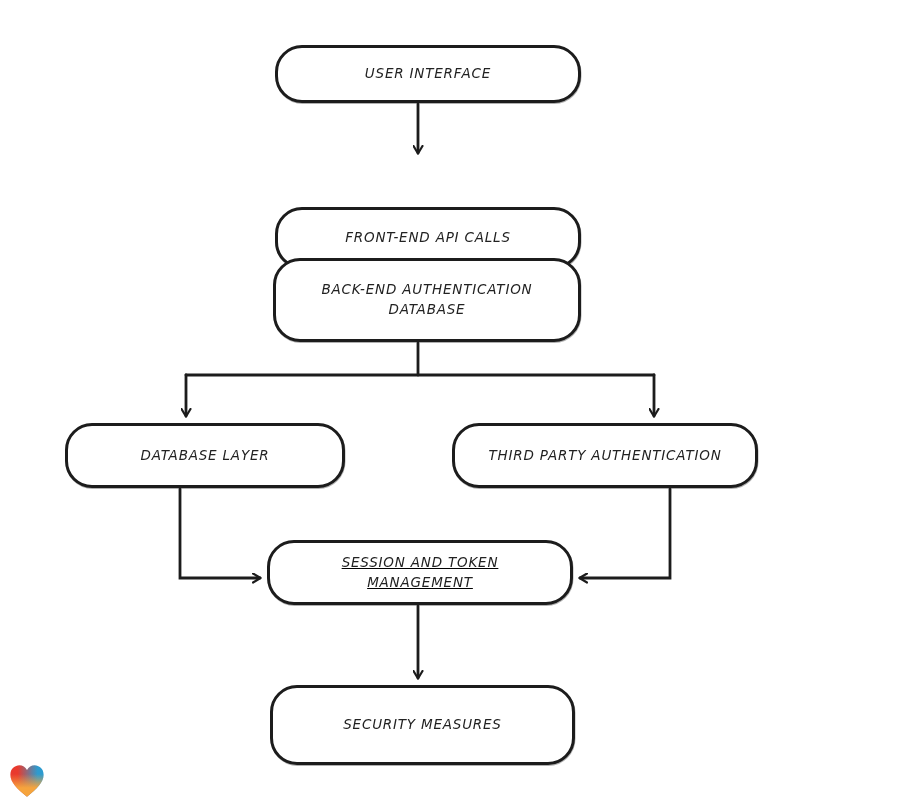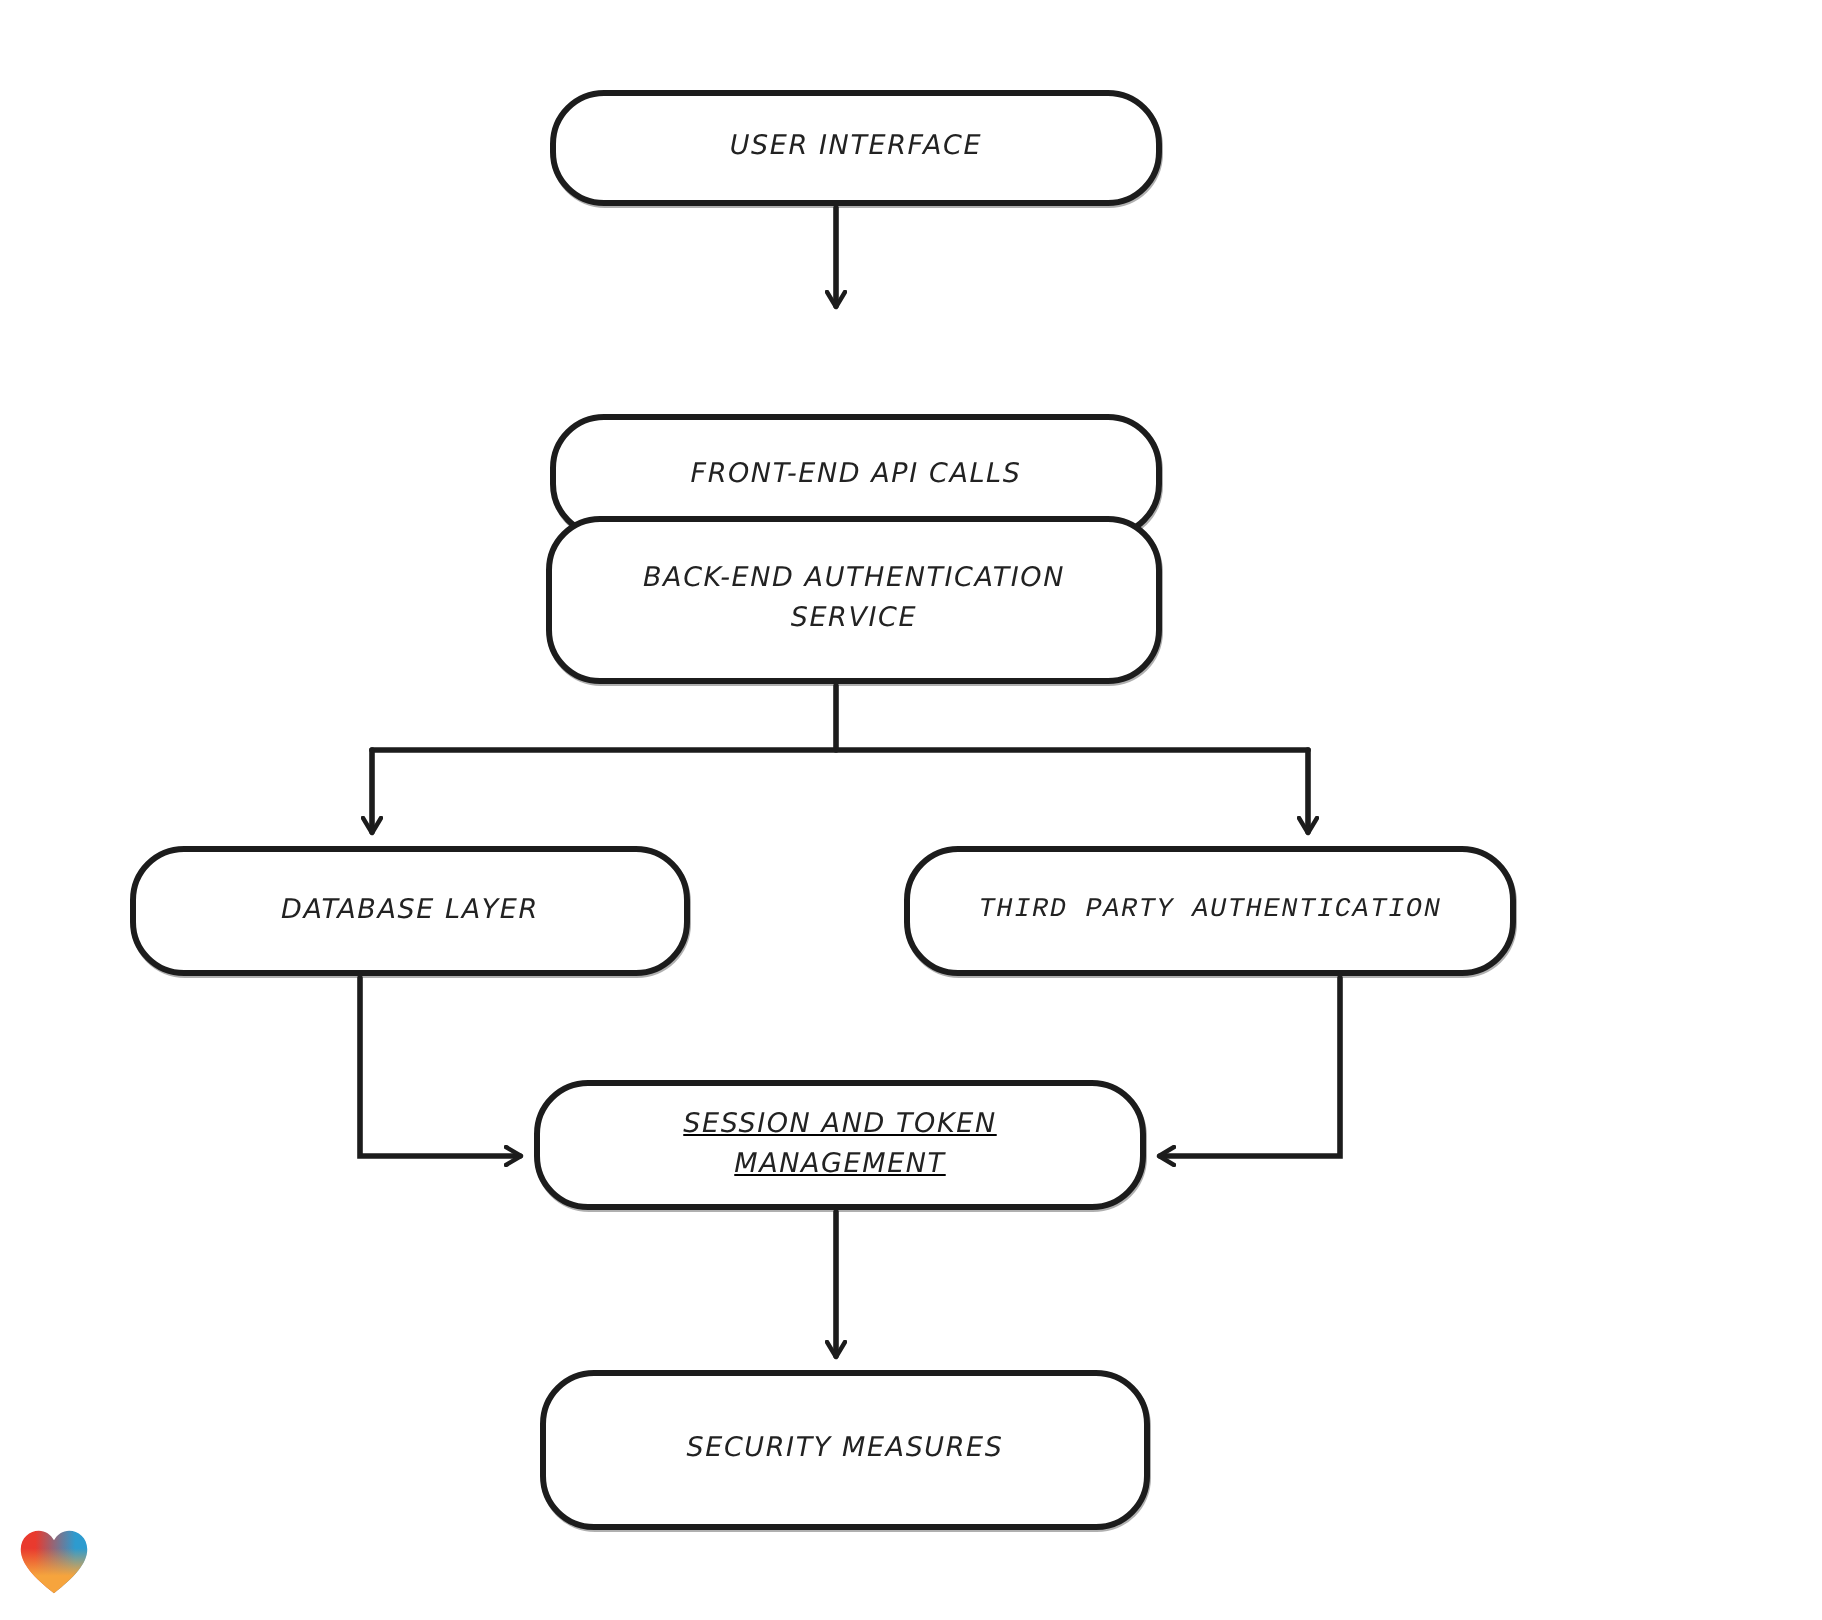--- a/index.html
+++ b/index.html
@@ -88,7 +88,7 @@
   </div>
 
   <div class="node n-back-end-auth node--wrap">
-    <span class="node-label">BACK-END AUTHENTICATION SERVICE</span>
+    <span class="node-label">BACK-END AUTHENTICATION DATABASE</span>
   </div>
 
   <div class="node n-database-layer">

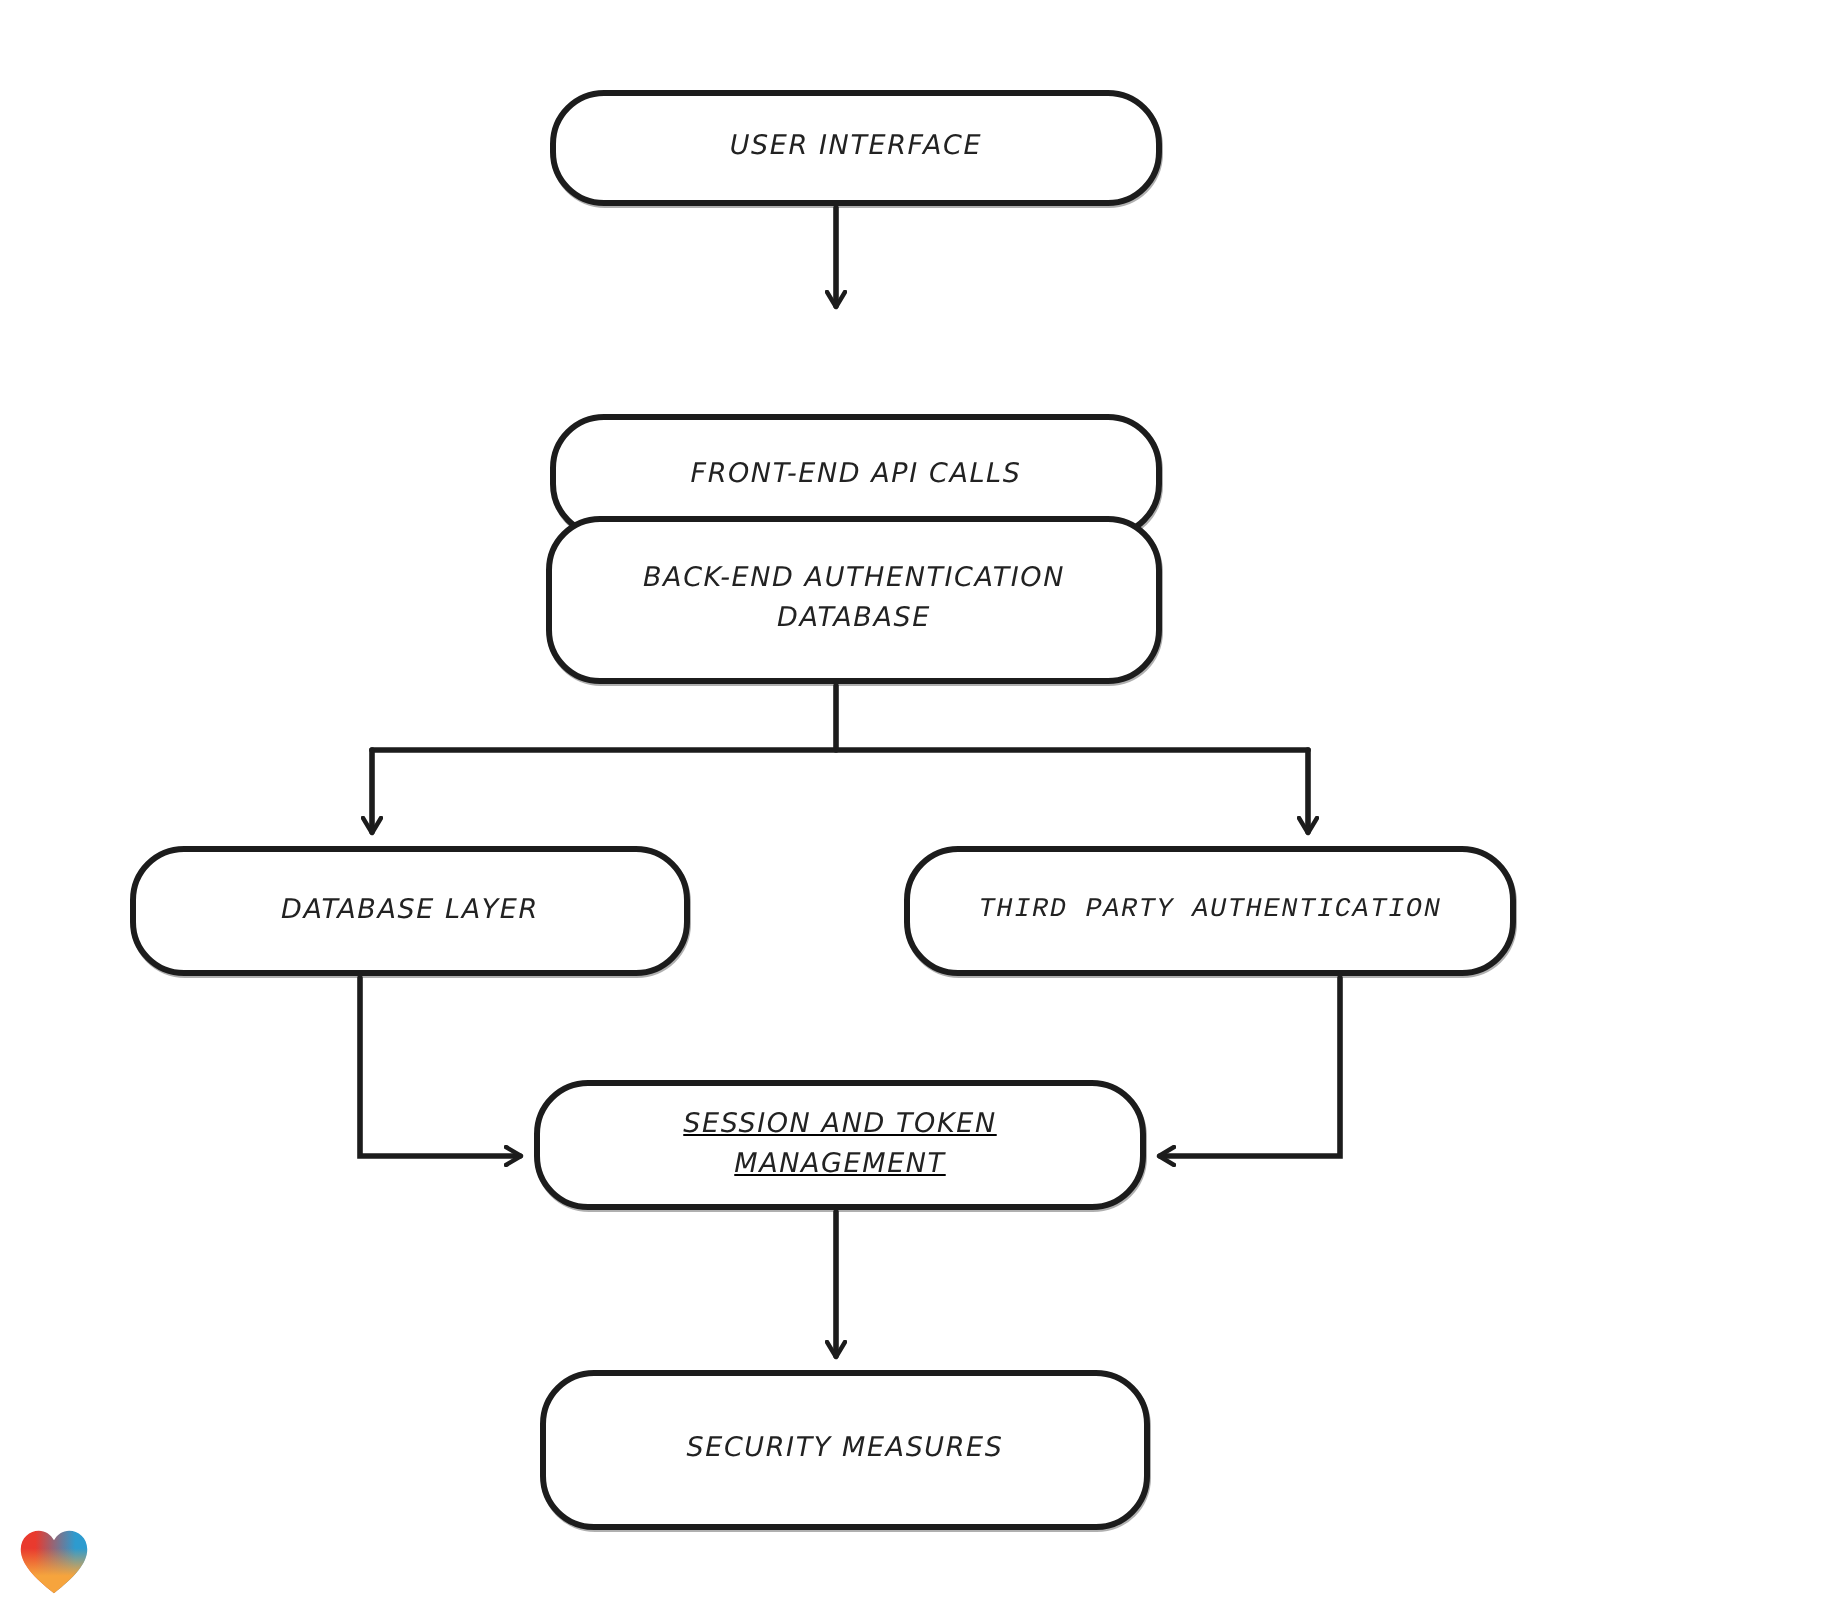--- a/index.html
+++ b/index.html
@@ -45,7 +45,7 @@
   .n-front-end-api        { left: 275px; top: 160px; width: 306px; height: 62px; margin-top: 47px; }
   .n-back-end-auth        { left: 273px; top: 258px; width: 308px; height: 84px; }
   .n-database-layer       { left:  65px; top: 423px; width: 280px; height: 65px; }
-  .n-third-party-auth     { left: 452px; top: 423px; width: 306px; height: 65px; font-family: Liberation Mono, monospace; }
+  .n-third-party-auth     { left: 452px; top: 423px; width: 306px; height: 65px; }
   .n-session-token        { left: 267px; top: 540px; width: 306px; height: 65px; text-decoration: underline; }
   .n-security-measures    { left: 270px; top: 685px; width: 305px; height: 80px; }
 

